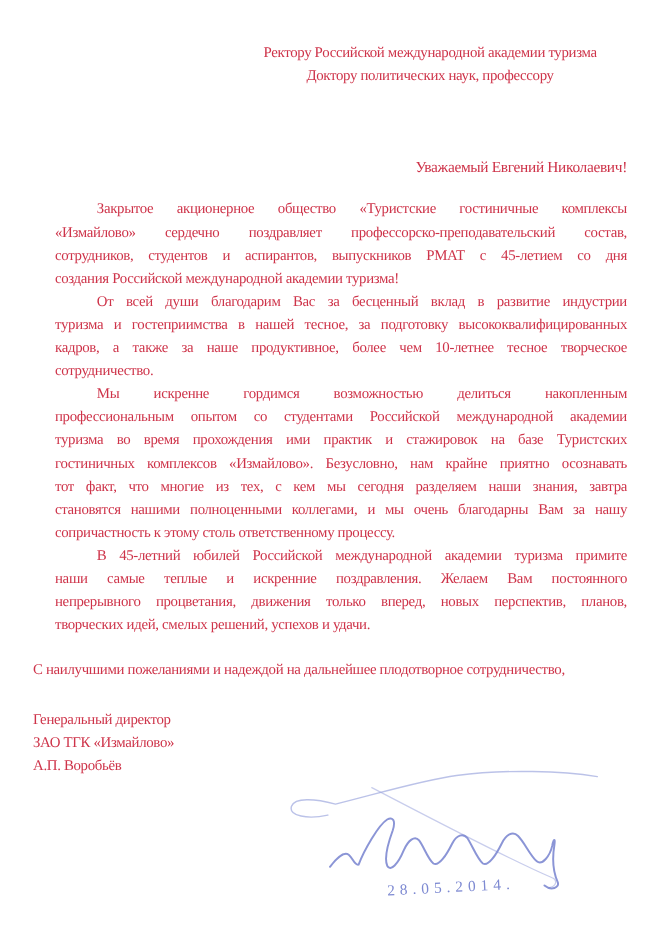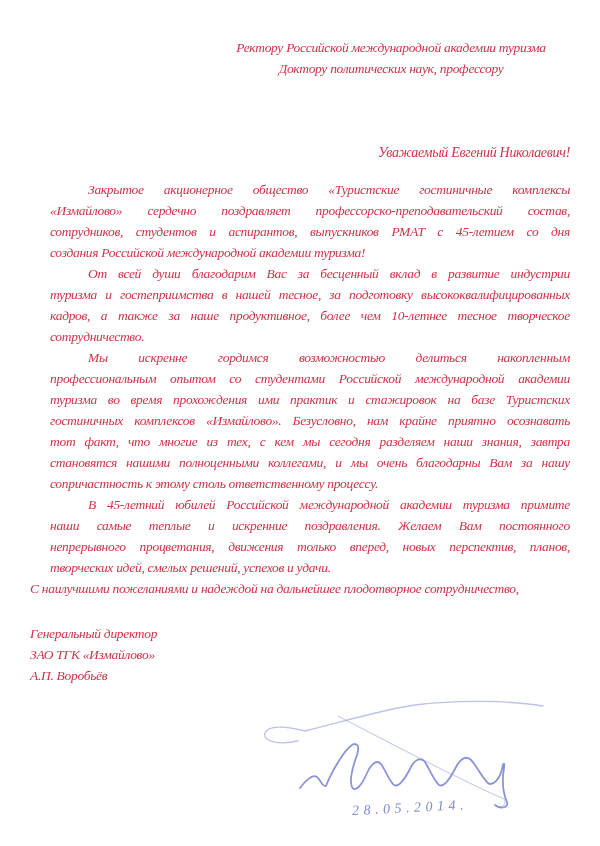--- a/index.html
+++ b/index.html
@@ -15,7 +15,6 @@
     overflow:hidden;
     color:var(--ink-red);
     font-family:"Liberation Serif","DejaVu Serif",serif;
-    font-style:italic;
     font-size:13.5px;
     line-height:21px;
     letter-spacing:-0.3px;

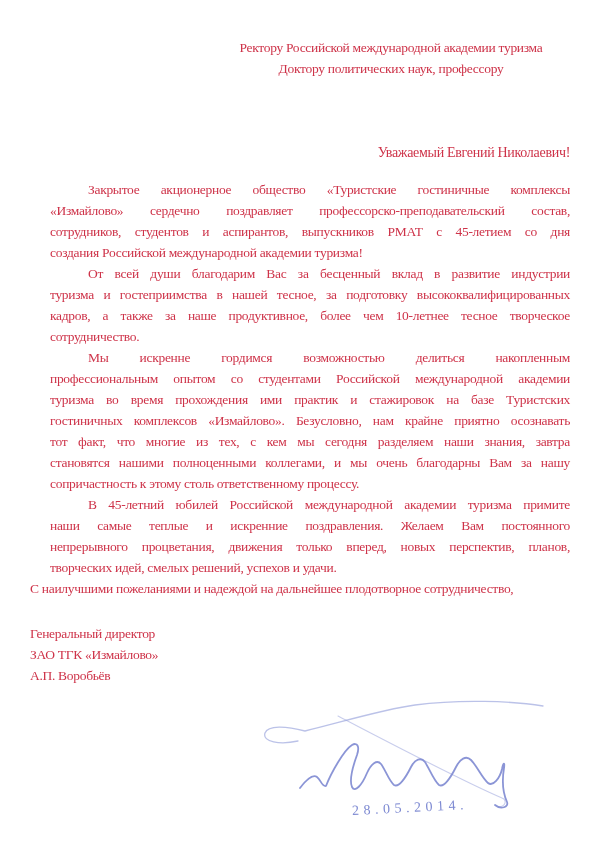--- a/index.html
+++ b/index.html
@@ -34,7 +34,7 @@
   .jline{text-align:justify;text-align-last:justify;margin-left:20px;-moz-text-align-last:justify;}
   .jline.last{text-align-last:left;-moz-text-align-last:left;}
   .jline.first{text-indent:38px;}
-  .closing{white-space:nowrap;}
+  .closing{margin-top:20px;white-space:nowrap;}
   .sigblock{margin-top:24px;}
   .sigblock div{white-space:nowrap;}
   .sig-ink{

